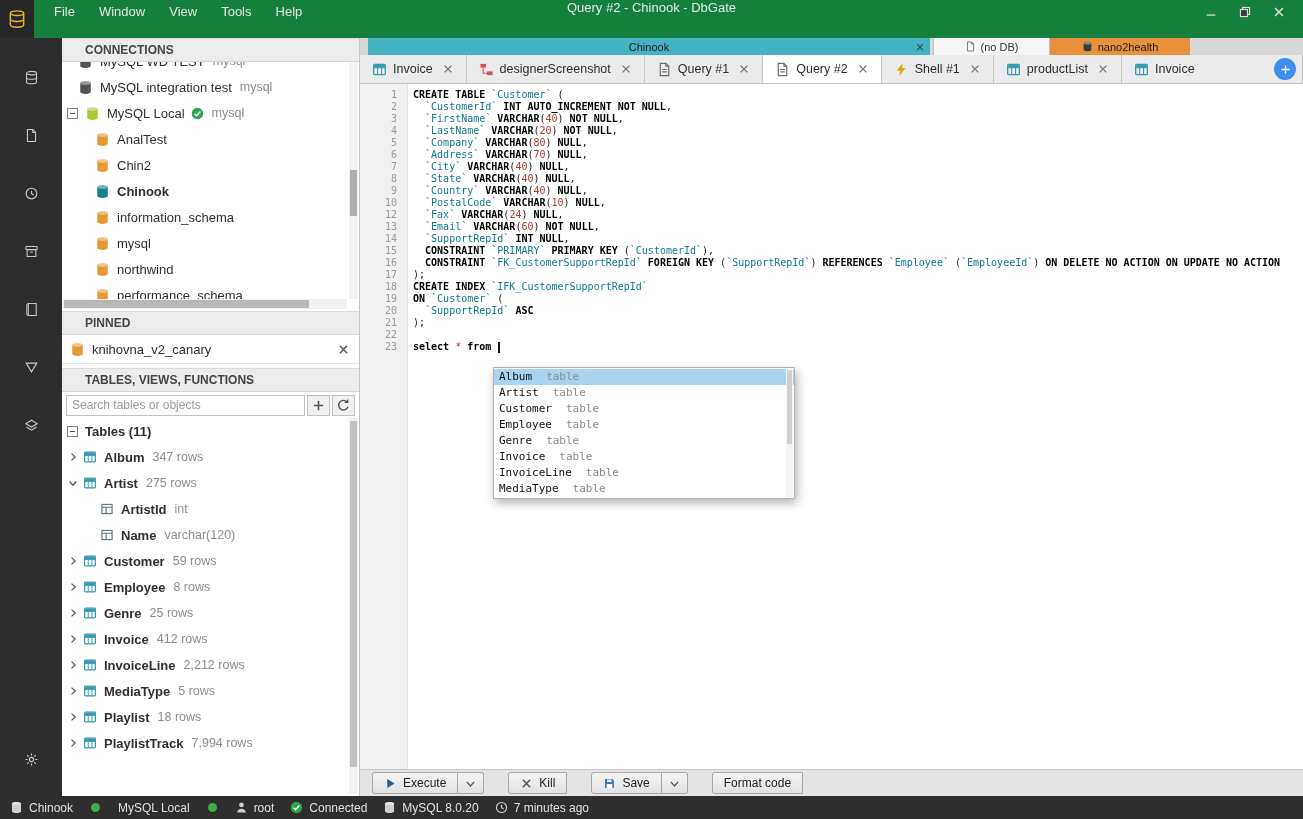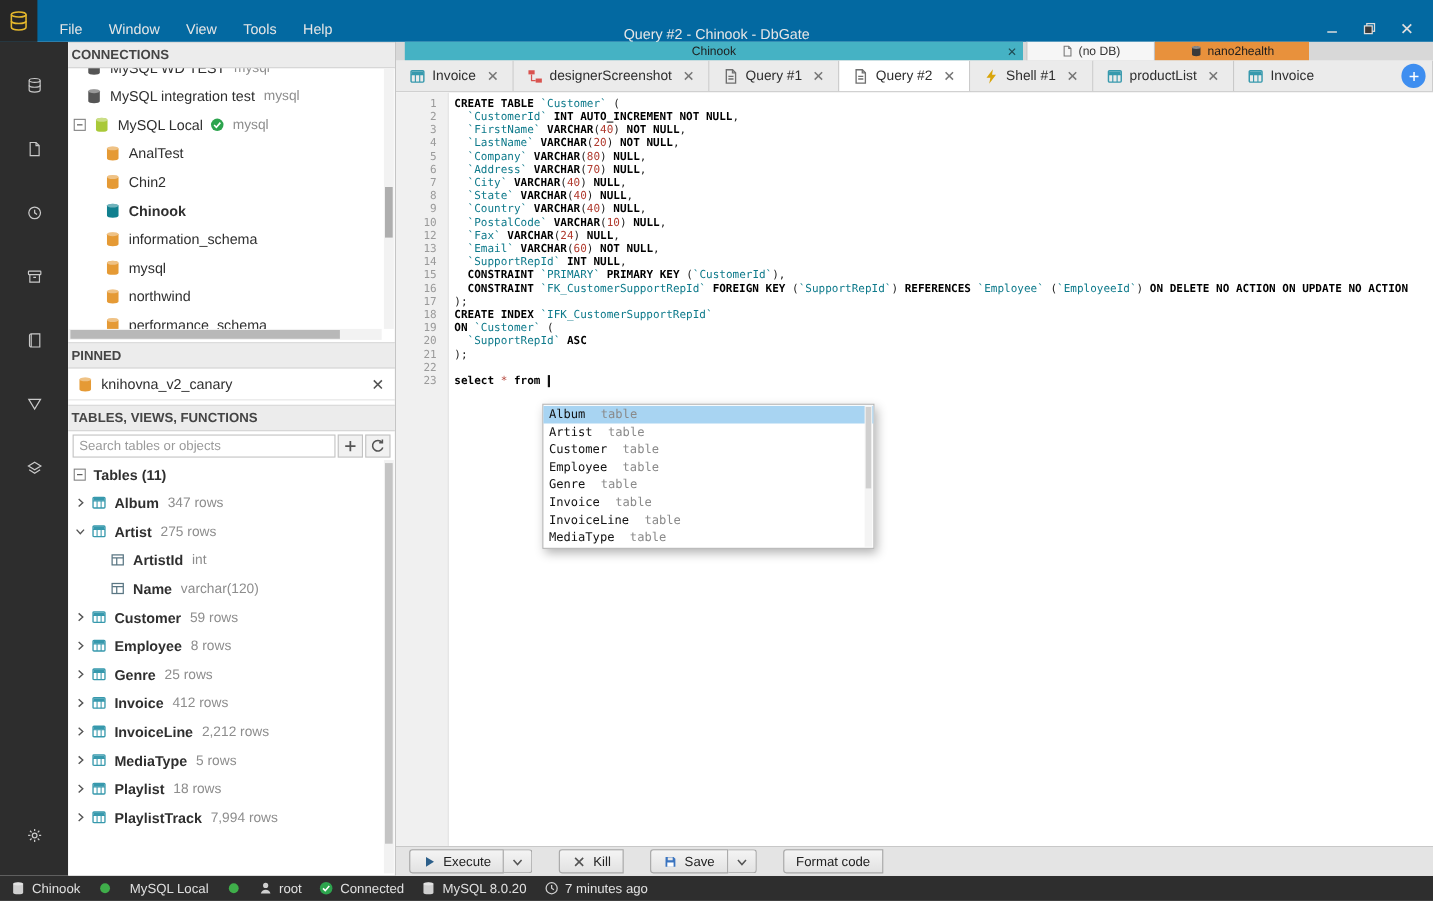--- a/index.html
+++ b/index.html
@@ -6,7 +6,7 @@
 html,body{background:#555}
 .app{width:1303px;height:819px;position:relative;font-family:"Liberation Sans",sans-serif;background:#fff;overflow:hidden;margin:0 auto}
 
-.titlebar{height:38px;background:#0369a1;display:flex;align-items:flex-end;color:#e6e6e6;position:relative}
+.titlebar{height:38px;background:#15803d;display:flex;align-items:flex-start;color:#e6e6e6;position:relative}
 .app-icon{width:34px;height:38px;background:#262626;display:flex;align-items:center;justify-content:center;flex:none}
 .app-icon svg{width:20px;height:20px;color:#e5b82c}
 .menus{display:flex;margin-left:8px;z-index:2}

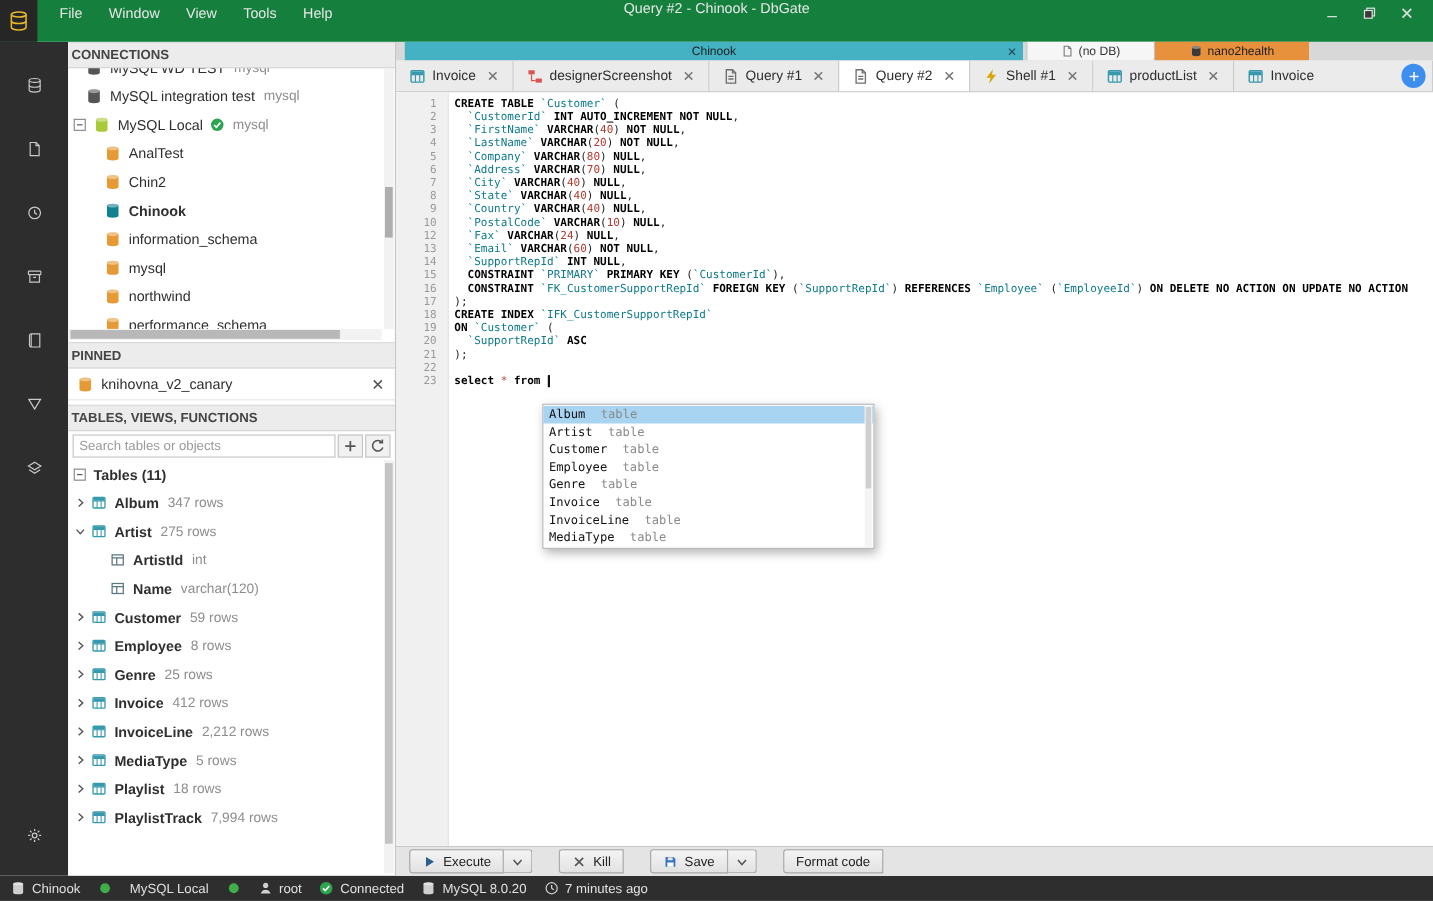--- a/index.html
+++ b/index.html
@@ -23,7 +23,7 @@
 .rail-bottom{margin-top:auto}
 
 .sidebar{width:298px;background:#fff;border-right:1px solid #c5c5c5;display:flex;flex-direction:column;flex:none}
-.sec-header{height:24px;background:#ececec;border-top:1px solid #dadada;border-bottom:1px solid #d5d5d5;font-size:12px;font-weight:bold;color:#454545;display:flex;align-items:center;padding:0 3px;flex:none}
+.sec-header{height:24px;background:#ececec;border-top:1px solid #dadada;border-bottom:1px solid #d5d5d5;font-size:12px;font-weight:bold;color:#454545;display:flex;align-items:center;padding:0 23px;flex:none}
 .search-row{display:flex;align-items:center;padding:2px 4px;gap:2px;flex:none;height:26px}
 .search-input{flex:1;height:21px;border:1px solid #c2c2c2;font-size:12px;padding:0 5px;color:#333;font-family:"Liberation Sans",sans-serif;outline:none;min-width:0}
 .search-input::placeholder{color:#9a9a9a}

